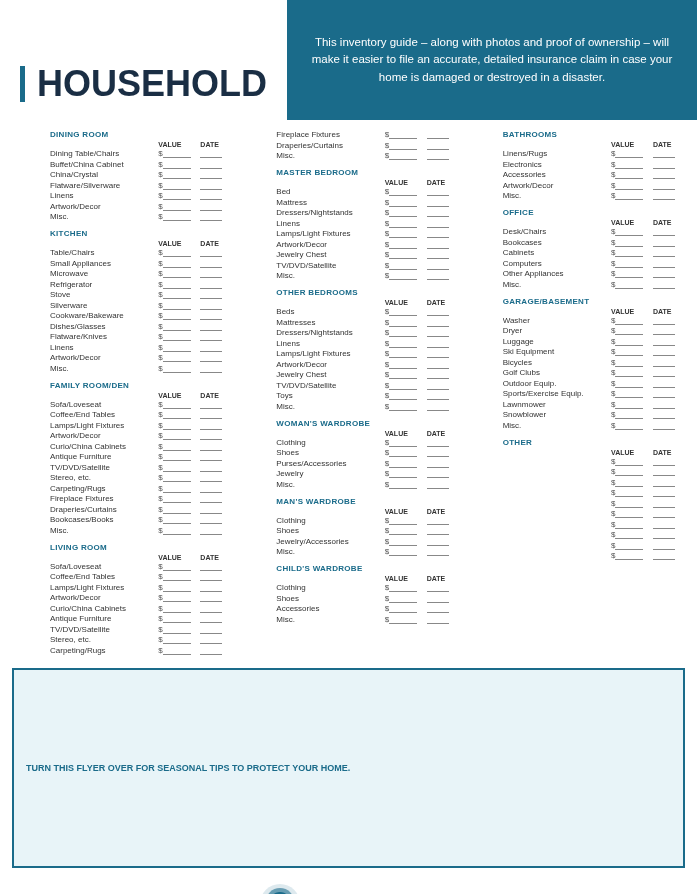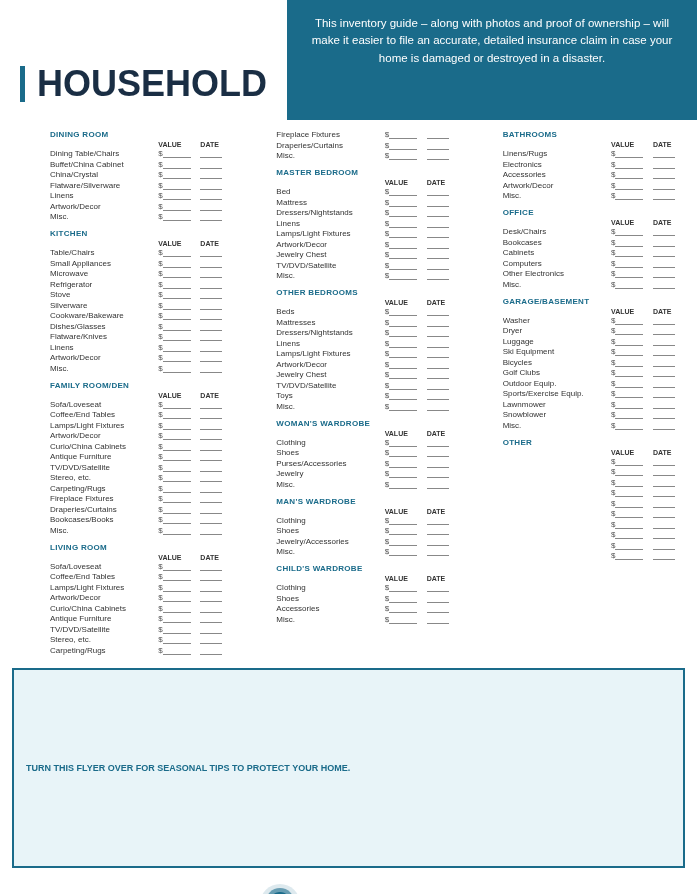--- a/index.html
+++ b/index.html
@@ -40,6 +40,7 @@
       background: #1a6b8a;
       flex: 1;
       display: flex;
+      align-items: center;
       padding: 15px 18px;
     }
     .header-right p {

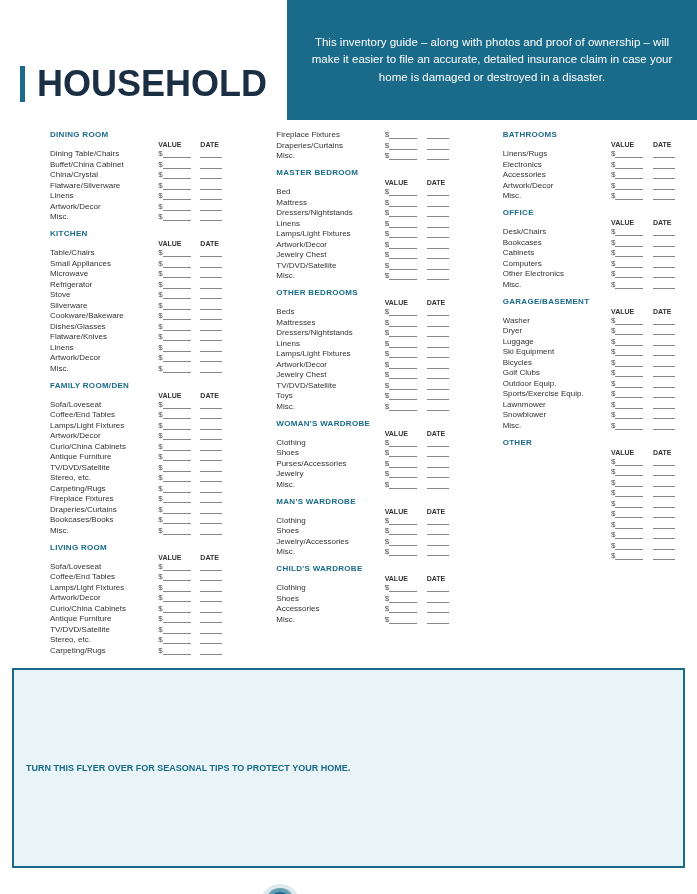--- a/index.html
+++ b/index.html
@@ -702,7 +702,7 @@
         <span class="item-date"><span class="underline-date"></span></span>
       </div>
     <div class="inv-row">
-        <span class="item-name">Other Electronics</span>
+        <span class="item-name">Other Appliances</span>
         <span class="item-value">$<span class="underline-field"></span></span>
         <span class="item-date"><span class="underline-date"></span></span>
       </div>

